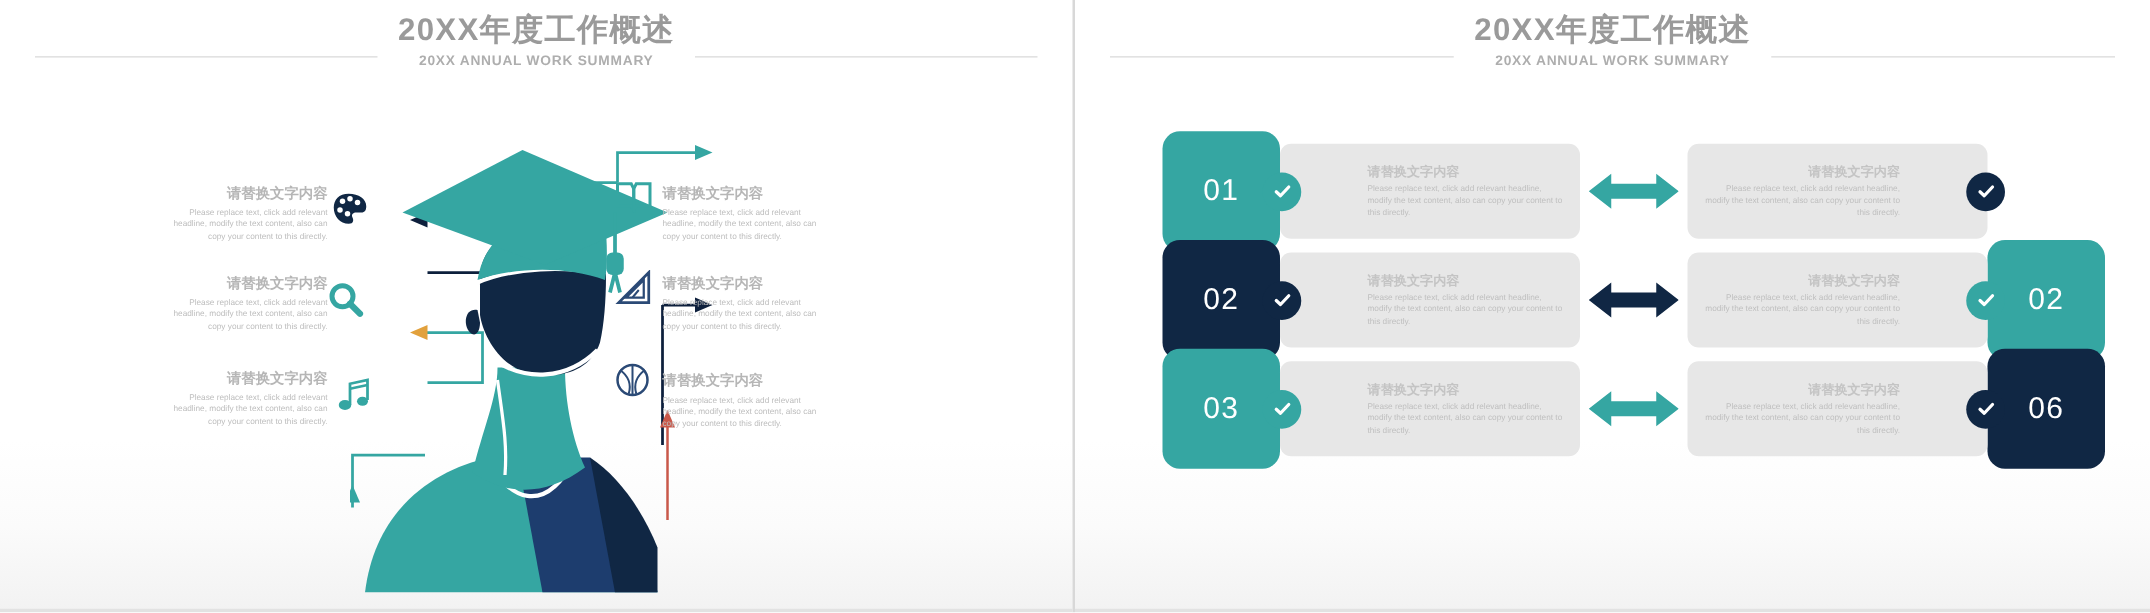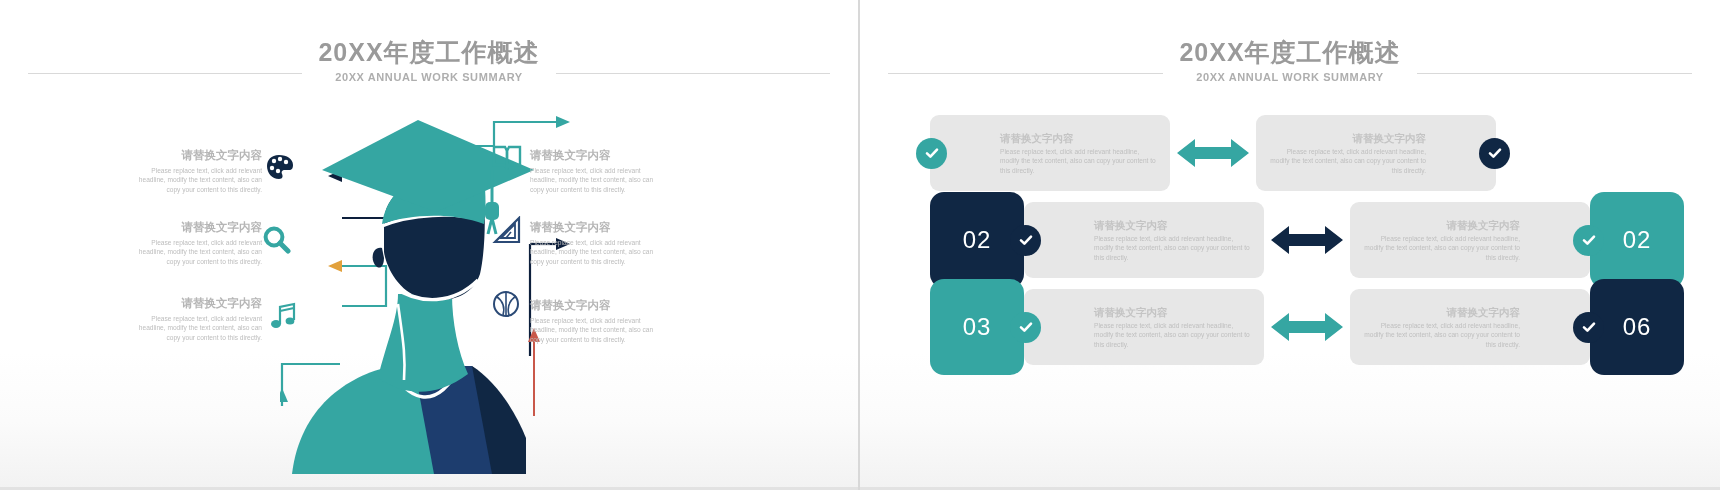--- a/index.html
+++ b/index.html
@@ -28,7 +28,7 @@
   
   .slide-header {
     position: absolute; top: 0; left: 0; right: 0; height: 64px;
-    display: flex; align-items: center; justify-content: center; margin-top: 28px;
+    display: flex; align-items: center; justify-content: center;
   }
   .rule { height: 1px; background: #d9d9d9; flex: 1 1 auto; margin-top: 26px; }
   .rule-left  { margin-left: 28px; margin-right: 0; }

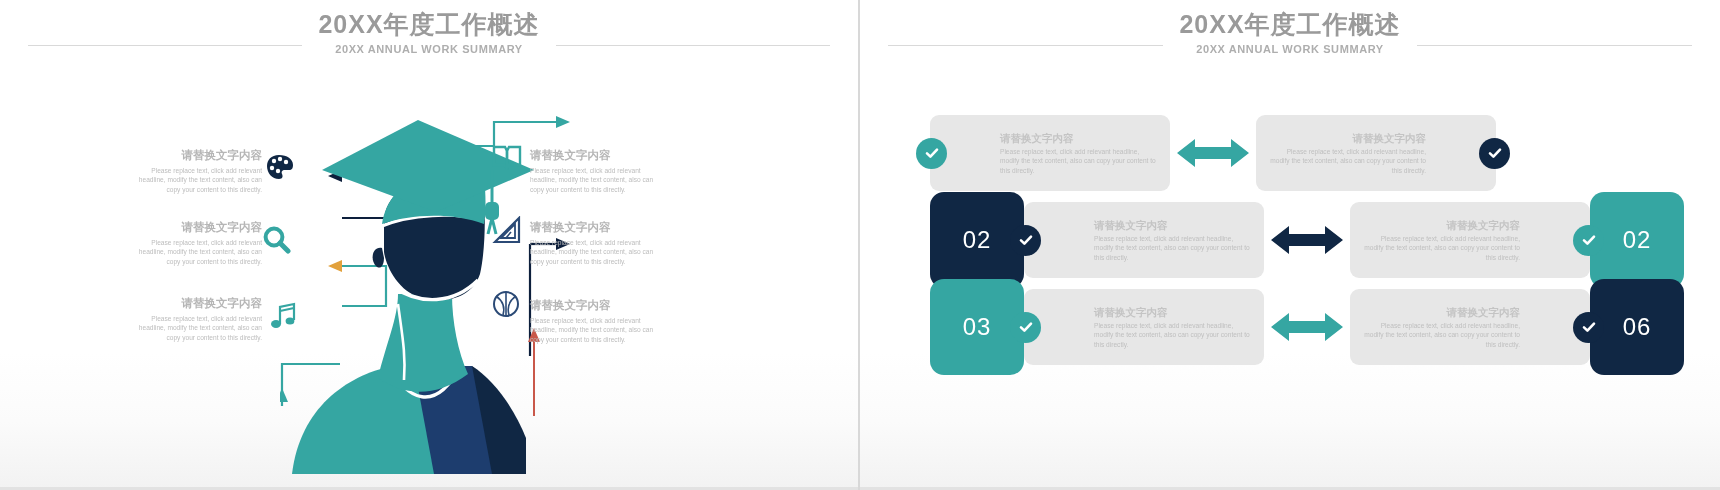--- a/index.html
+++ b/index.html
@@ -280,6 +280,7 @@
 
       <div class="row row-1">
         <div class="gap-edge"></div>
+        <div class="numbox" style="background:#35a6a2">01</div>
         <div class="panel l">
           <div class="check" style="background:#35a6a2">
             <svg width="16" height="16" viewBox="0 0 16 16">

